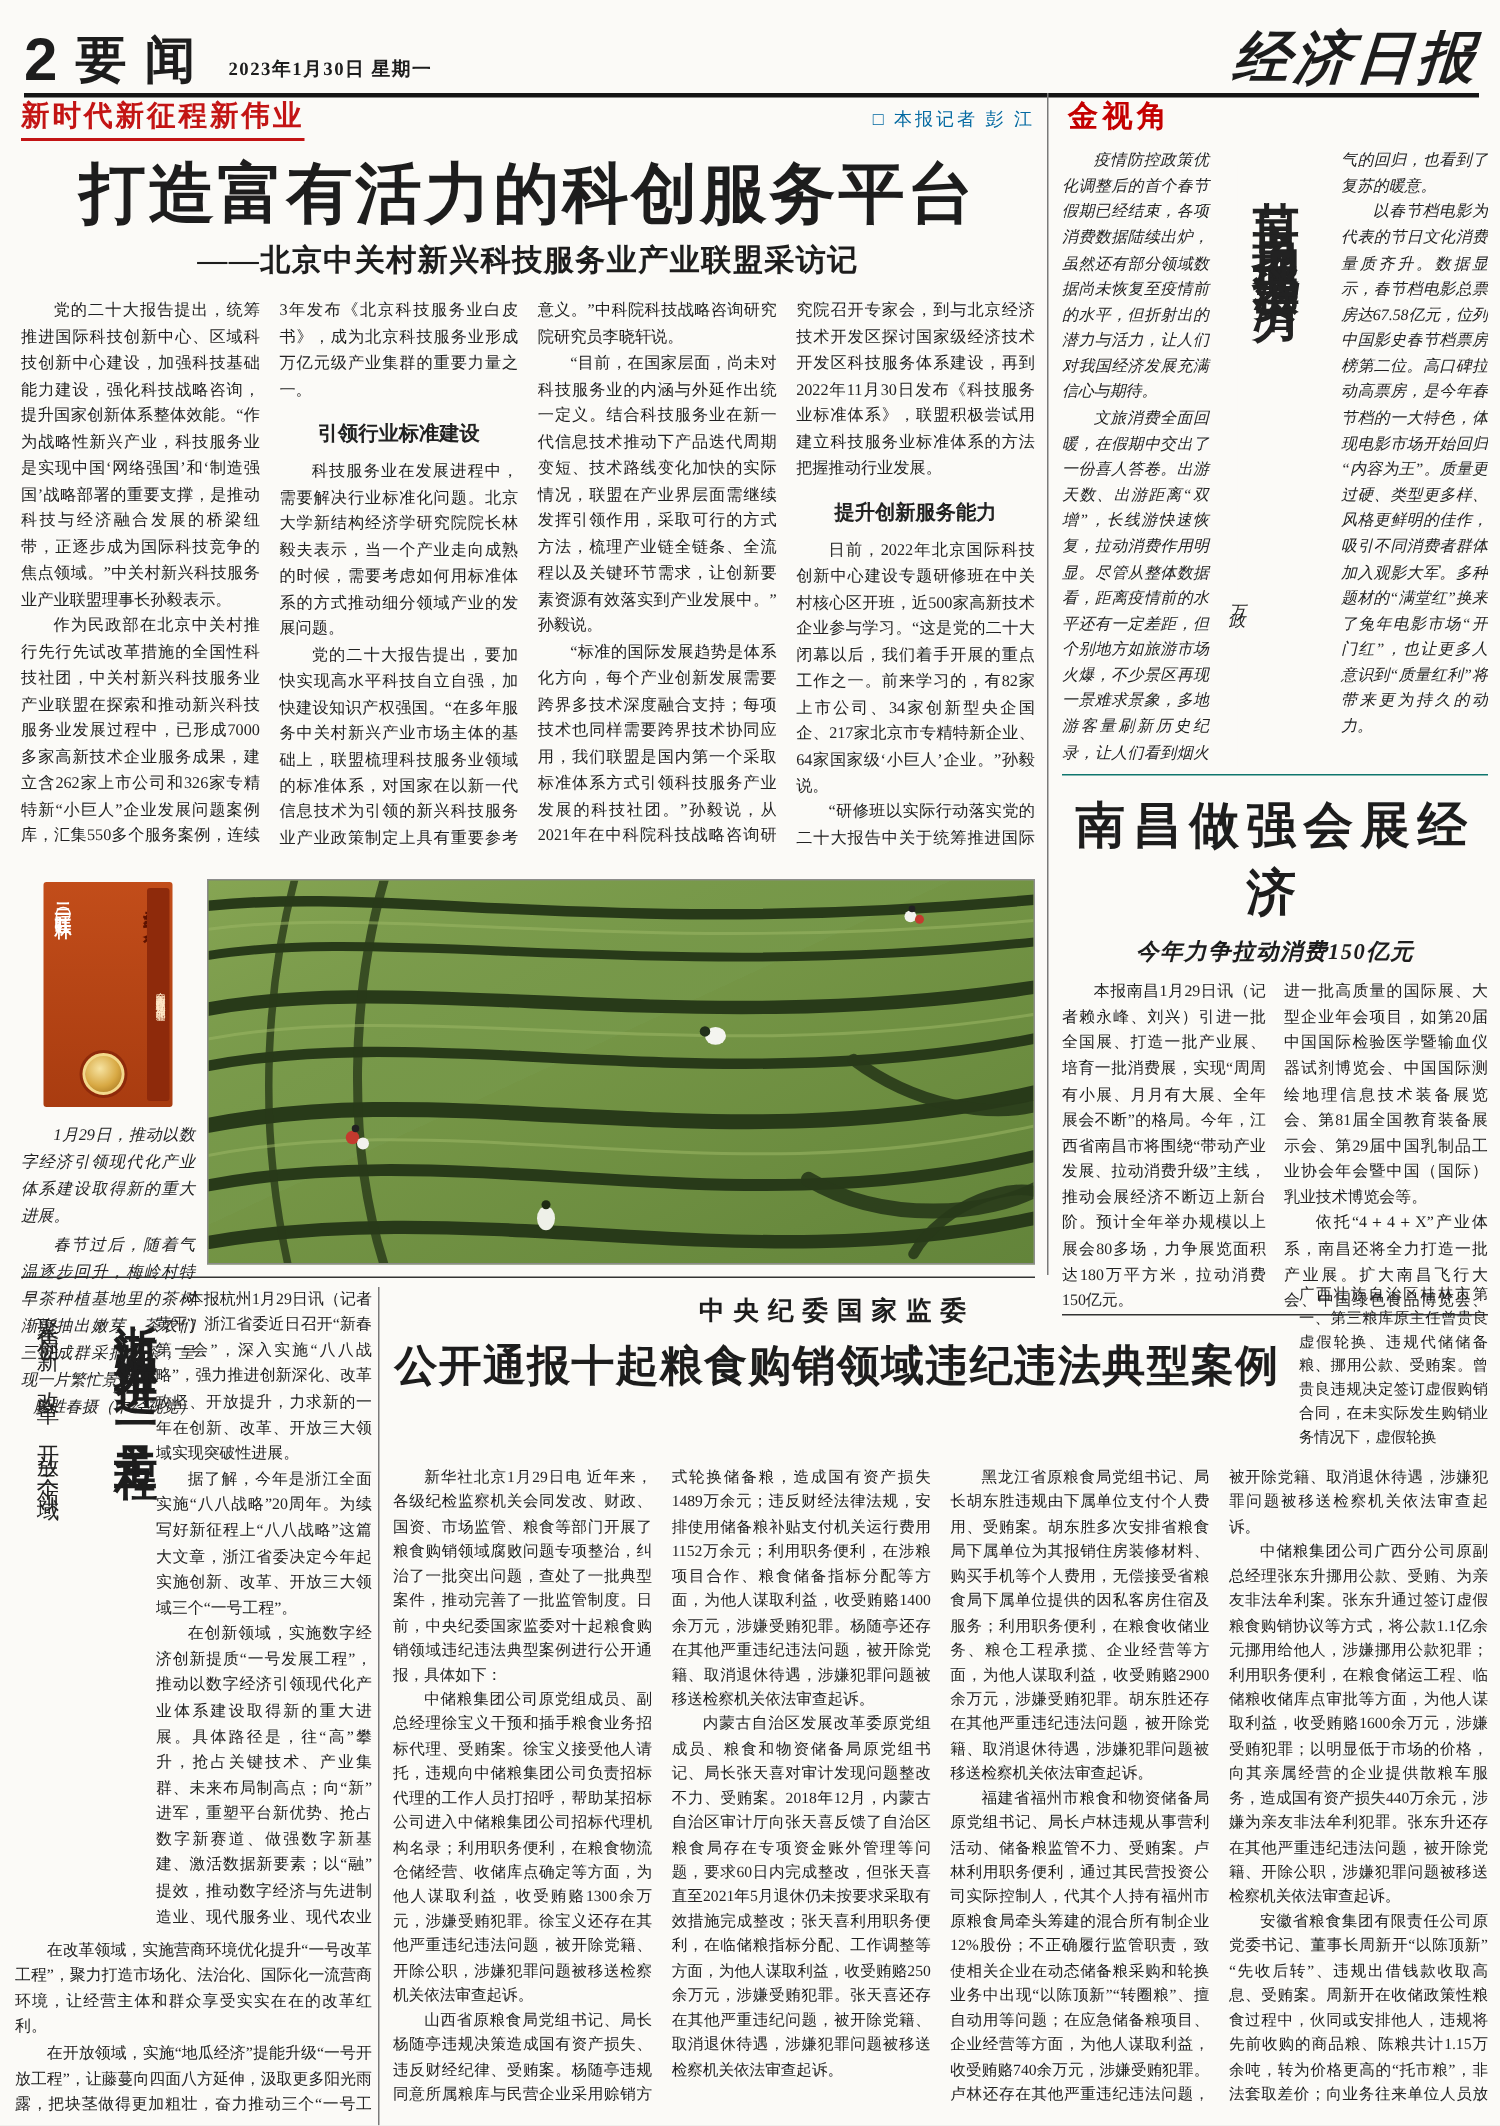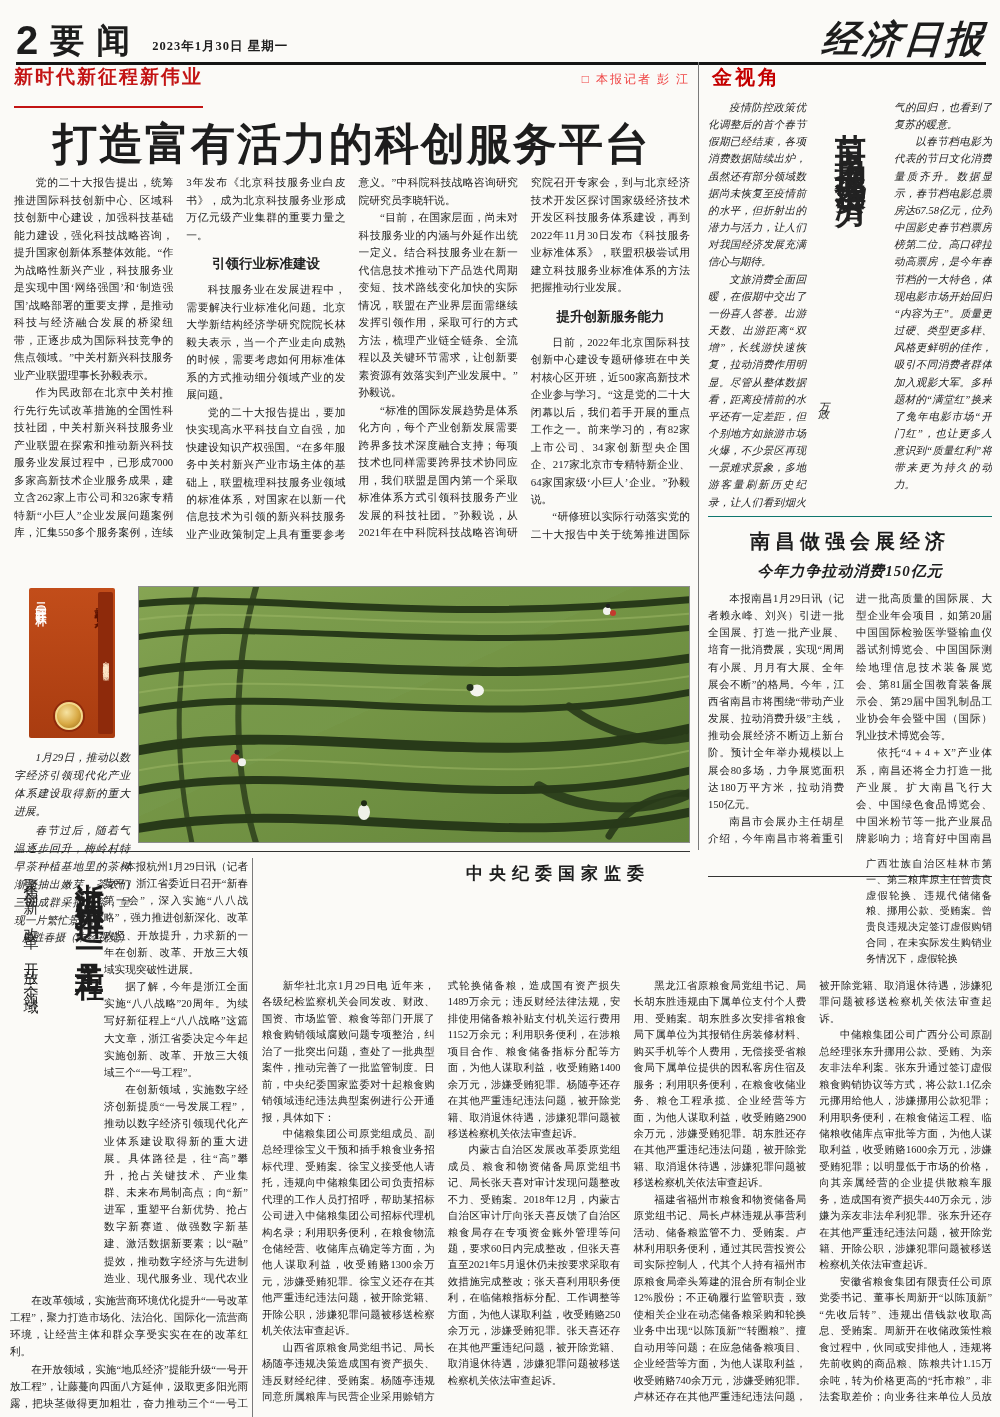--- a/index.html
+++ b/index.html
@@ -27,7 +27,7 @@
   .main-art{position:absolute;left:14px;top:64px;width:676px;height:512px;overflow:hidden;}
   .kicker-row{display:flex;justify-content:space-between;align-items:baseline;}
   .red-kicker{color:#c31414;font-weight:900;font-size:19px;letter-spacing:2px;
-              border-bottom:2px solid #c31414;padding-bottom:16px;
+              border-bottom:2px solid #c31414;padding-bottom:2px;
               font-family:Liberation Mono, monospace;}
   .byline{font-size:12px;color:#ef4444;letter-spacing:2px;text-align:center;}
   .main-title{font-family:"Liberation Sans","DejaVu Sans",sans-serif;font-weight:900;font-size:44px;

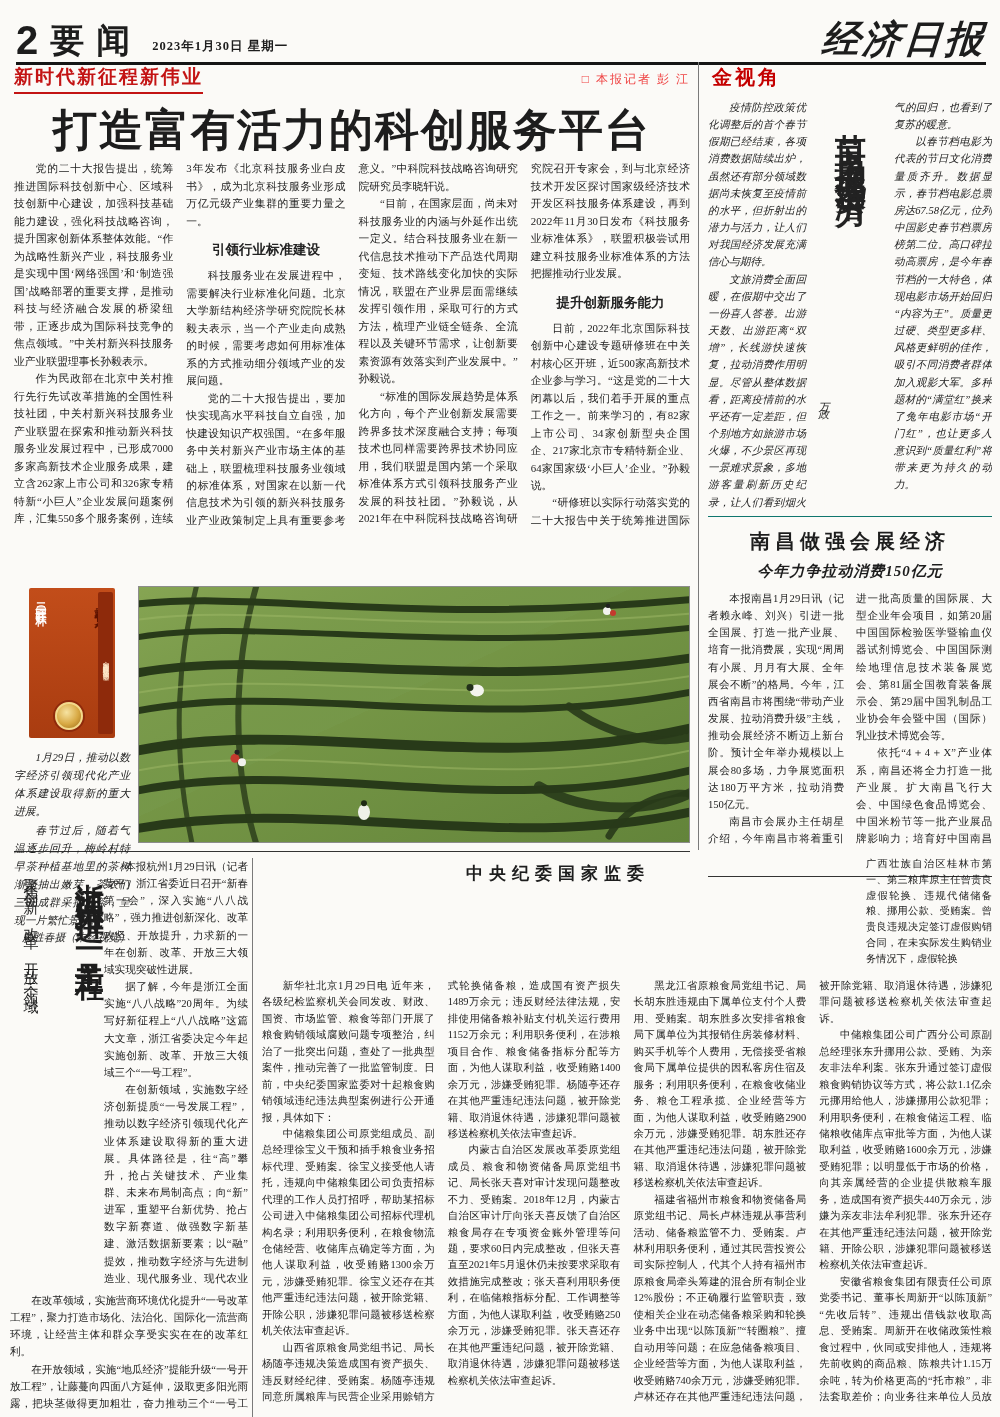--- a/index.html
+++ b/index.html
@@ -29,7 +29,7 @@
   .red-kicker{color:#c31414;font-weight:900;font-size:19px;letter-spacing:2px;
               border-bottom:2px solid #c31414;padding-bottom:2px;
               font-family:Liberation Mono, monospace;}
-  .byline{font-size:12px;color:#ef4444;letter-spacing:2px;text-align:center;}
+  .byline{font-size:12px;color:#0369a1;letter-spacing:2px;text-align:center;}
   .main-title{font-family:"Liberation Sans","DejaVu Sans",sans-serif;font-weight:900;font-size:44px;
               text-align:center;letter-spacing:2px;margin:12px 0 6px;line-height:1.1;}
   .main-sub{font-weight:700;font-size:20px;text-align:center;margin-bottom:12px;letter-spacing:1px;}

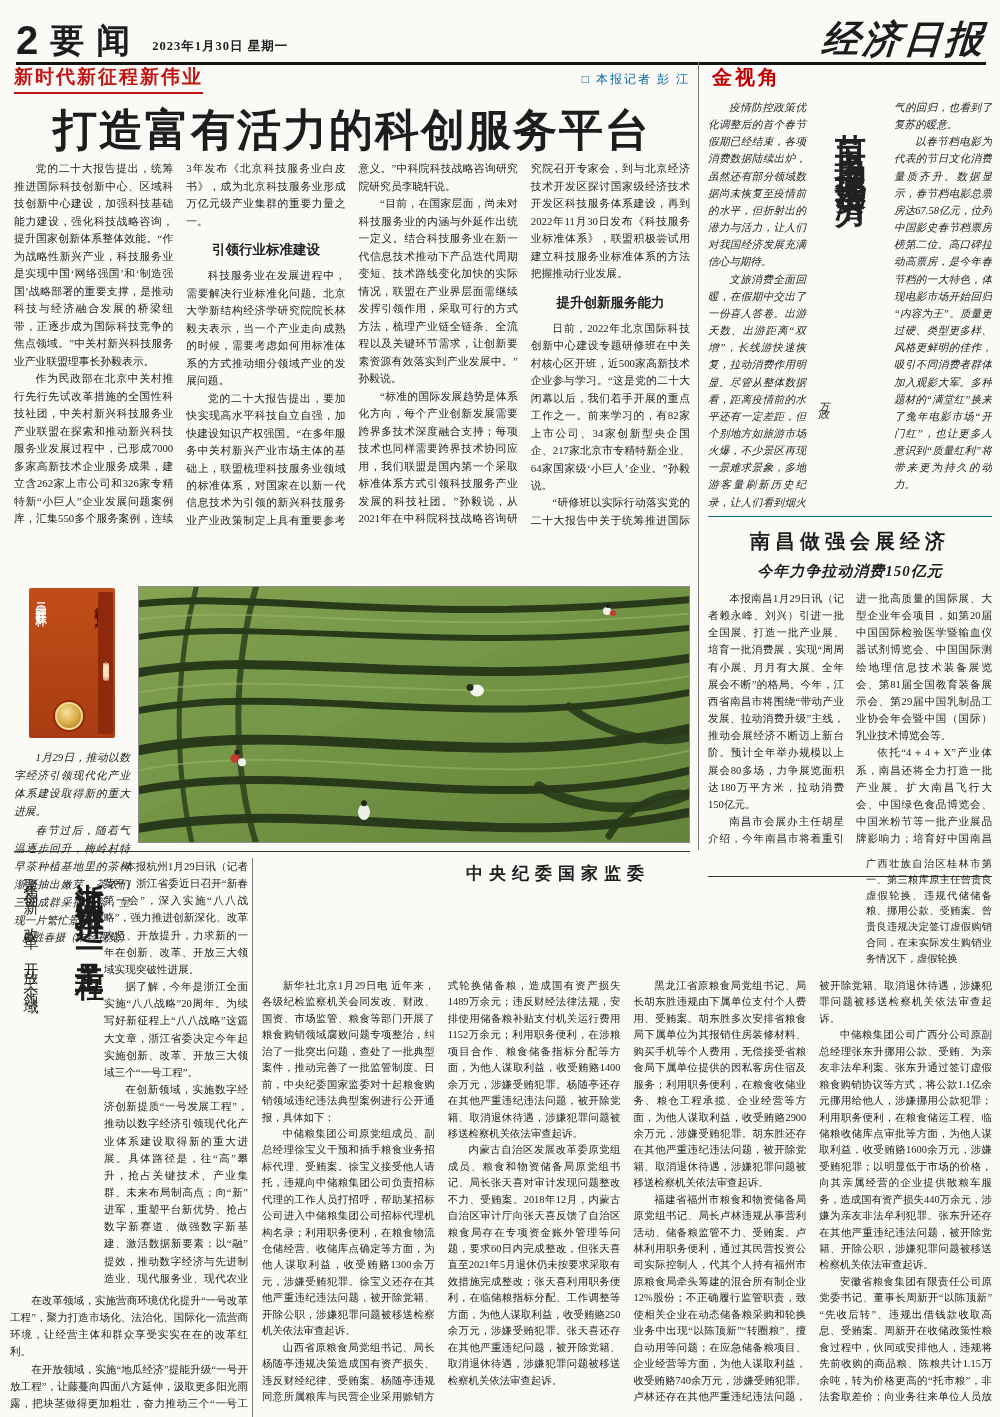--- a/index.html
+++ b/index.html
@@ -116,6 +116,7 @@
       <span class="byline" data-interactable="false">□ 本报记者  彭  江</span>
     </div>
     <div class="main-title" data-interactable="false">打造富有活力的科创服务平台</div>
+    <div class="main-sub" data-interactable="false">——北京中关村新兴科技服务业产业联盟采访记</div>
     <div class="main-cols bodytext" data-interactable="false">
         <p data-interactable="false">党的二十大报告提出，统筹推进国际科技创新中心、区域科技创新中心建设，加强科技基础能力建设，强化科技战略咨询，提升国家创新体系整体效能。“作为战略性新兴产业，科技服务业是实现中国‘网络强国’和‘制造强国’战略部署的重要支撑，是推动科技与经济融合发展的桥梁纽带，正逐步成为国际科技竞争的焦点领域。”中关村新兴科技服务业产业联盟理事长孙毅表示。</p>
         <p data-interactable="false">作为民政部在北京中关村推行先行先试改革措施的全国性科技社团，中关村新兴科技服务业产业联盟在探索和推动新兴科技服务业发展过程中，已形成7000多家高新技术企业服务成果，建立含262家上市公司和326家专精特新“小巨人”企业发展问题案例库，汇集550多个服务案例，连续3年发布《北京科技服务业白皮书》，成为北京科技服务业形成万亿元级产业集群的重要力量之一。</p>

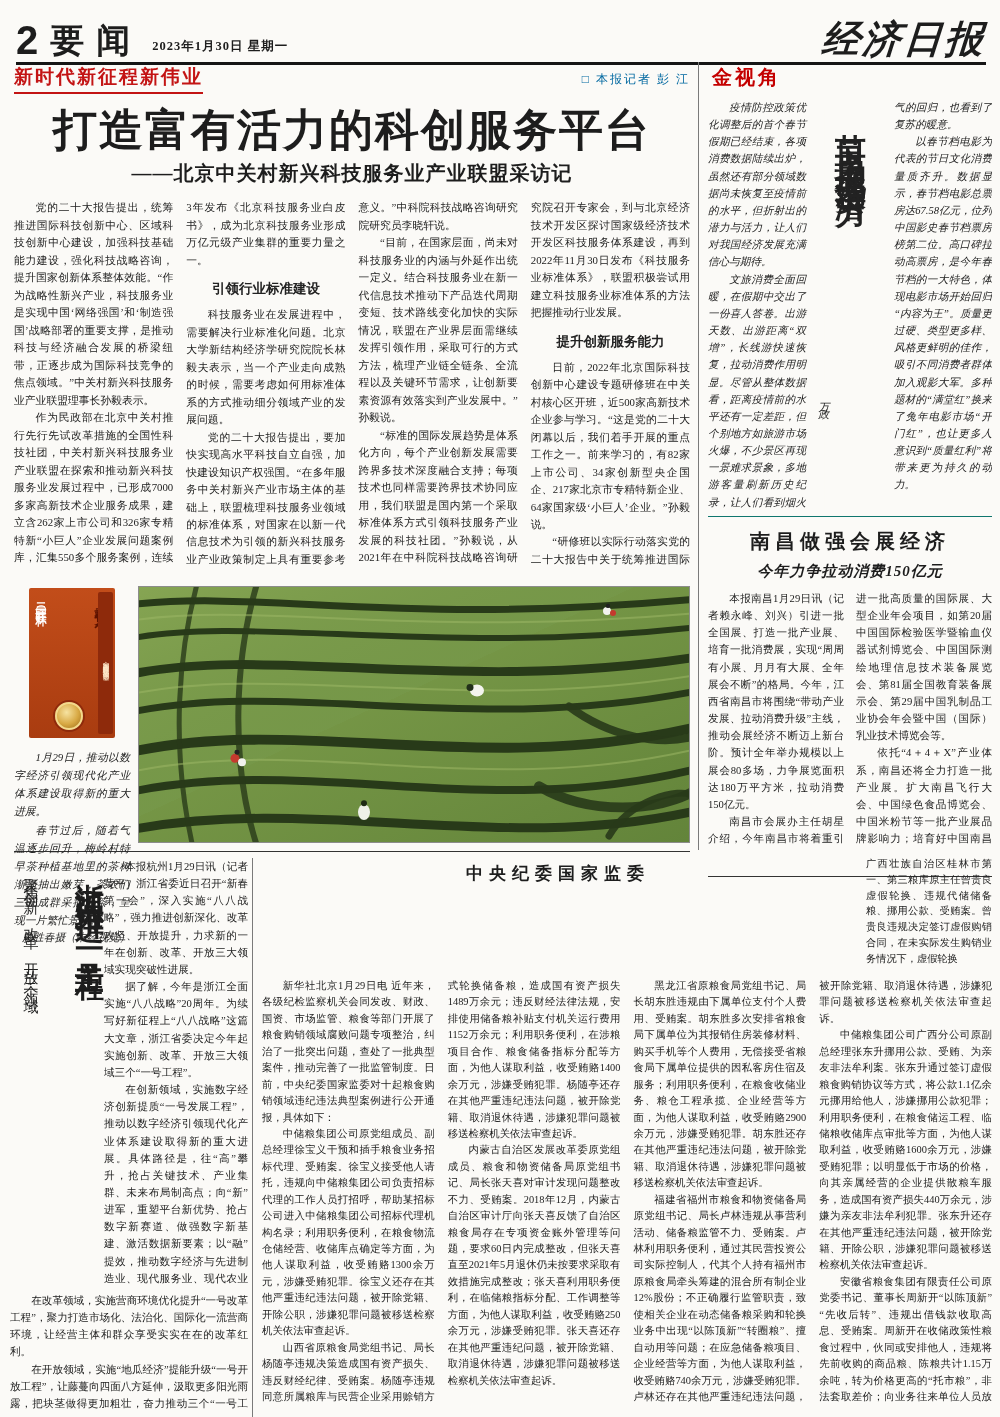--- a/index.html
+++ b/index.html
@@ -53,7 +53,7 @@
   .edit-author{position:absolute;left:calc(50% - 36px);top:295px;writing-mode:vertical-rl;
                text-orientation:upright;font-size:11px;font-style:italic;letter-spacing:6px;background:#fbfaf7;}
   .nc{position:absolute;left:708px;top:524px;width:284px;height:352px;border-bottom:1px solid #333;overflow:hidden;}
-  .nc-title{font-weight:900;font-size:20px;text-align:center;letter-spacing:5px;margin-top:4px;}
+  .nc-title{font-weight:900;font-size:33px;text-align:center;letter-spacing:5px;margin-top:4px;}
   .nc-sub{font-size:15px;font-weight:700;font-style:italic;text-align:center;margin:7px 0 9px;letter-spacing:1px;}
   .nc-cols{column-count:2;column-gap:12px;column-fill:auto;height:258px;font-size:10.6px;overflow:hidden;}
 

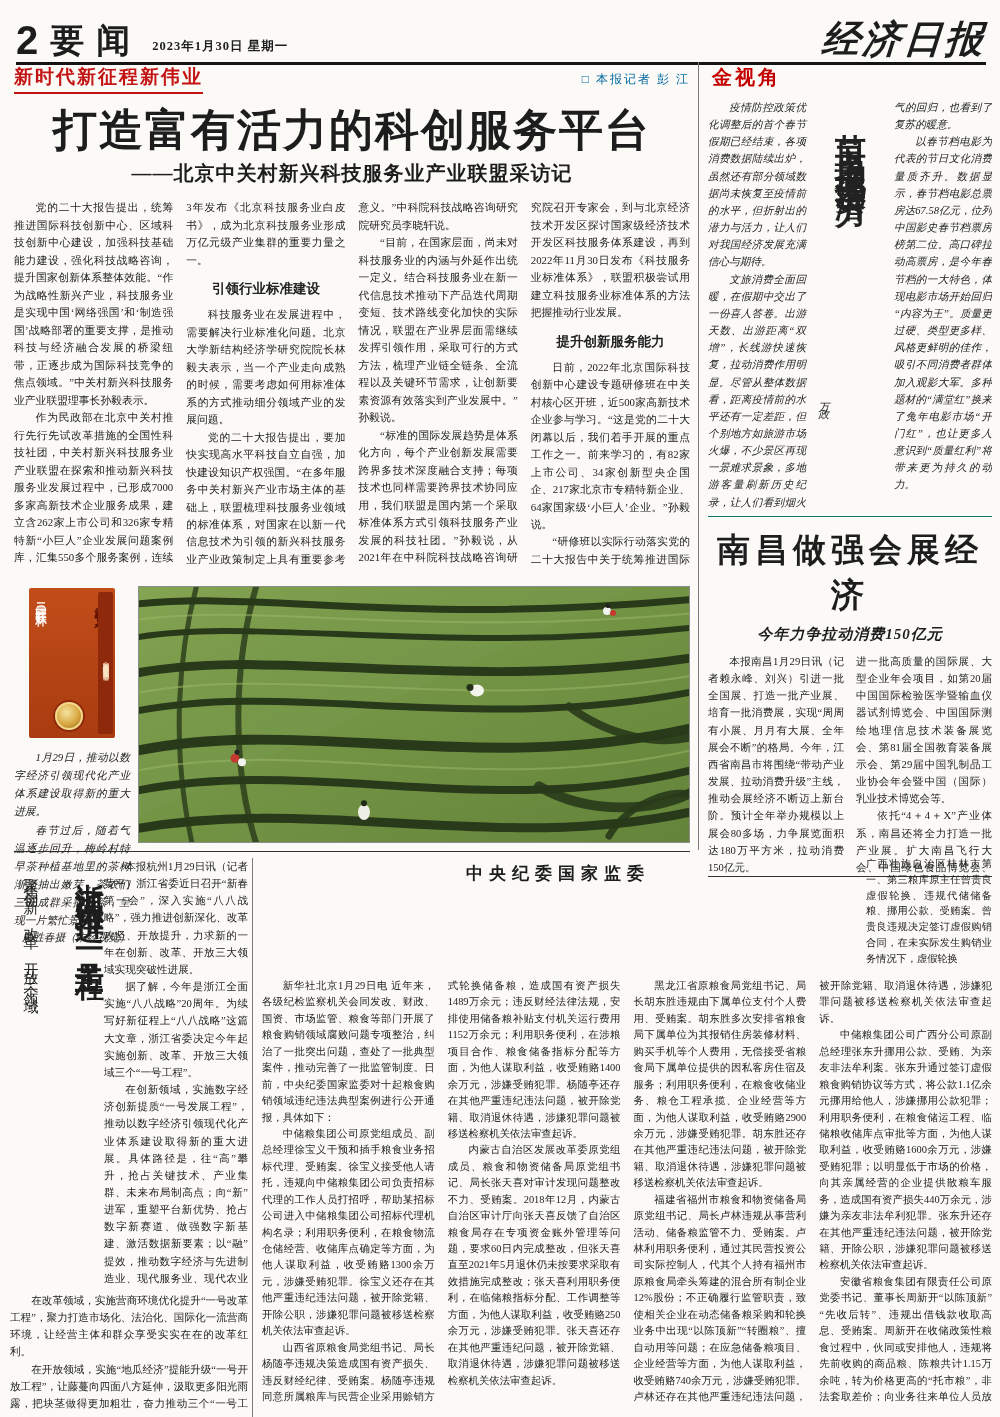--- a/index.html
+++ b/index.html
@@ -246,6 +246,7 @@
     <div class="grain-head" data-interactable="false">
       <div class="gh-left" data-interactable="false">
         <div class="g-kicker" data-interactable="false">中央纪委国家监委</div>
+        <div class="g-title" data-interactable="false">公开通报十起粮食购销领域违纪违法典型案例</div>
       </div>
       <div class="gh-right bodytext" data-interactable="false">广西壮族自治区桂林市第一、第三粮库原主任曾贵良虚假轮换、违规代储储备粮、挪用公款、受贿案。曾贵良违规决定签订虚假购销合同，在未实际发生购销业务情况下，虚假轮换</div>
     </div>

